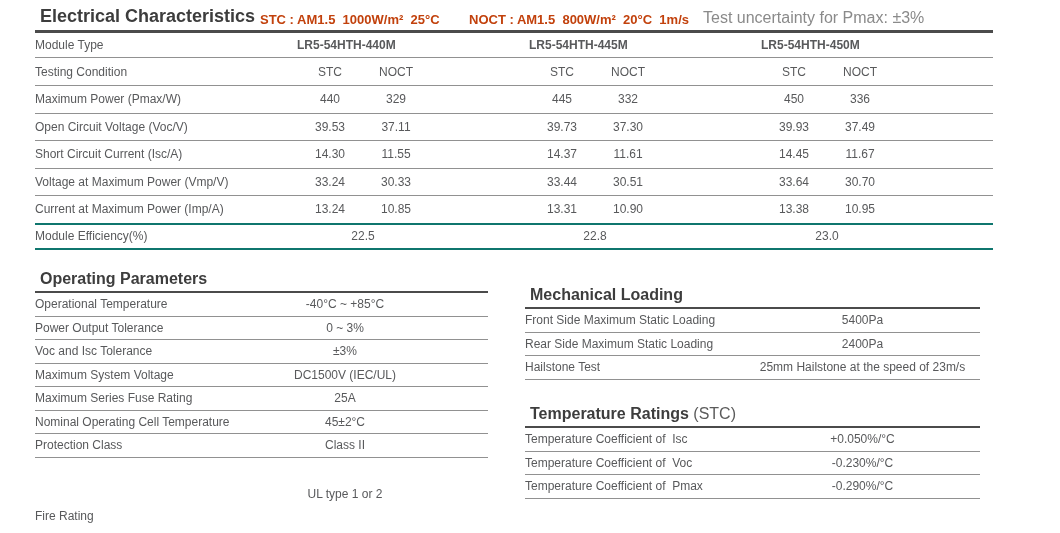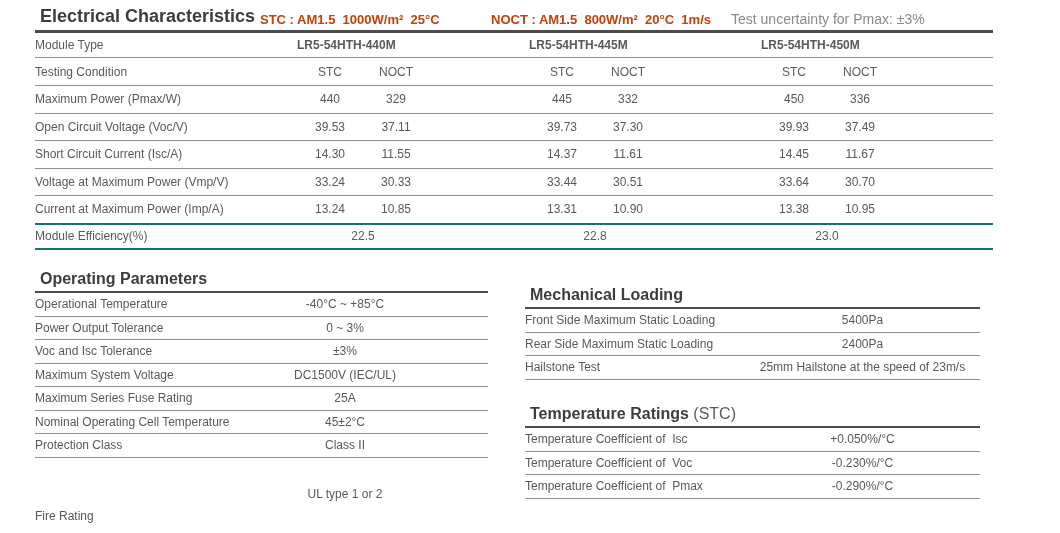--- a/index.html
+++ b/index.html
@@ -21,7 +21,7 @@
   .e-title { left: 5px; font-size: 18px; font-weight: bold; color: #3d3d3d; }
   .e-cond  { font-size: 13px; font-weight: bold; color: #c2410c; }
   .e-cond.stc  { left: 225px; }
-  .e-cond.noct { left: 456px; }
+  .e-cond.noct { left: 434px; }
   .e-note { left: 696px; font-size: 14px; color: #8a8a8a; bottom: 4px; }
 
   table.sheet { border-collapse: collapse; table-layout: fixed; width: 958px; }

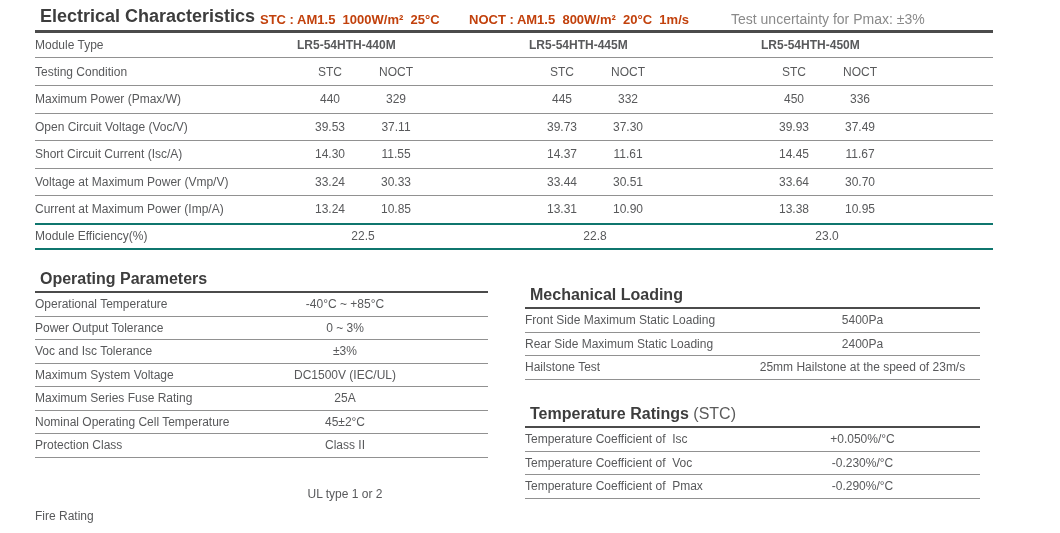--- a/index.html
+++ b/index.html
@@ -22,7 +22,7 @@
   .e-cond  { font-size: 13px; font-weight: bold; color: #c2410c; }
   .e-cond.stc  { left: 225px; }
   .e-cond.noct { left: 434px; }
-  .e-note { left: 696px; font-size: 14px; color: #8a8a8a; bottom: 4px; }
+  .e-note { left: 668px; font-size: 16px; color: #8a8a8a; bottom: 4px; }
 
   table.sheet { border-collapse: collapse; table-layout: fixed; width: 958px; }
   table.sheet td { padding: 0; vertical-align: middle; font-size: 12px; color: #58595b; white-space: pre; overflow: visible; }

